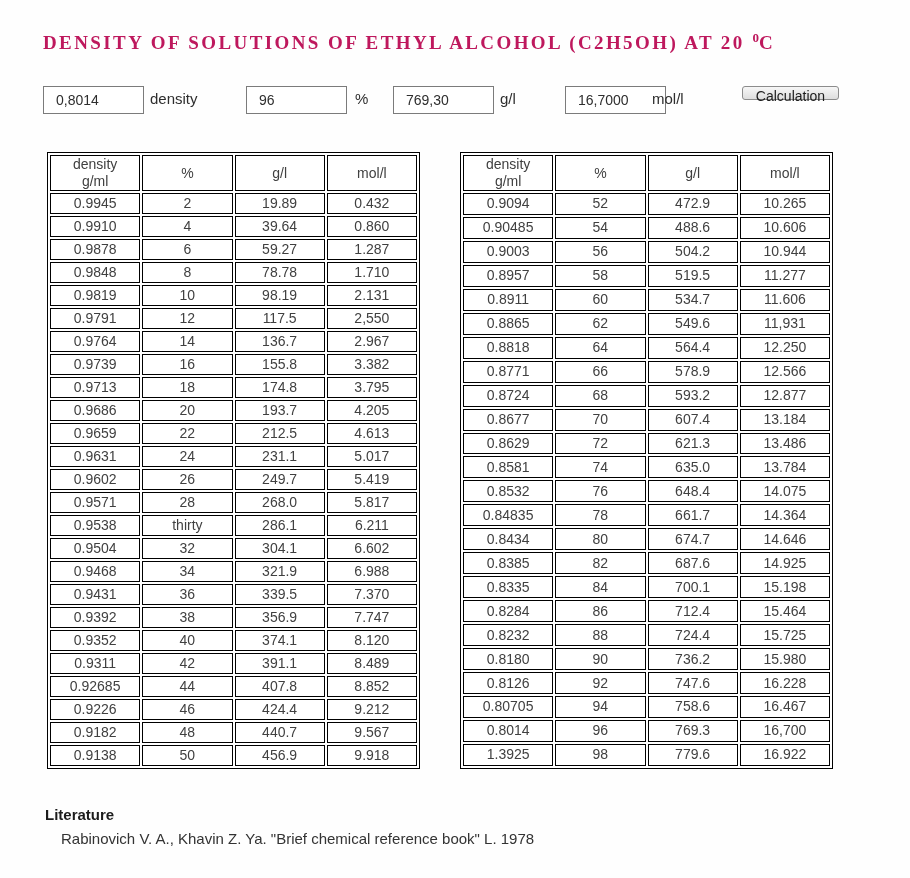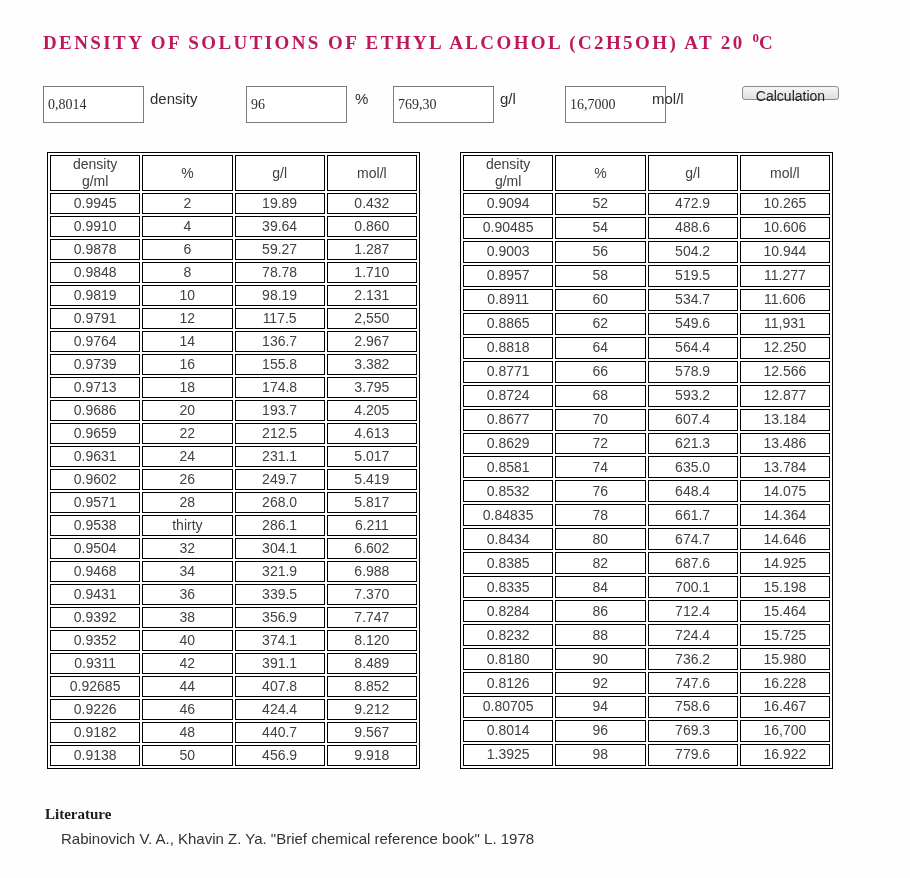--- a/index.html
+++ b/index.html
@@ -27,12 +27,12 @@
   .calc-row { position: absolute; left: 0; top: 86px; width: 910px; height: 30px; }
   .calc-row .fld {
     position: absolute; top: 0;
-    width: 101px; height: 37px;
+    width: 101px; height: 28px;
     border: 1px solid #7b7b7b;
     background: #fff;
-    font-family: Liberation Serif, serif;
+    font-family: Liberation Sans, sans-serif;
     font-size: 14px; color: #2e2e2e;
-    padding: 0 4px;
+    padding: 0 12px;
     outline: none;
   }
   .calc-row .lbl {

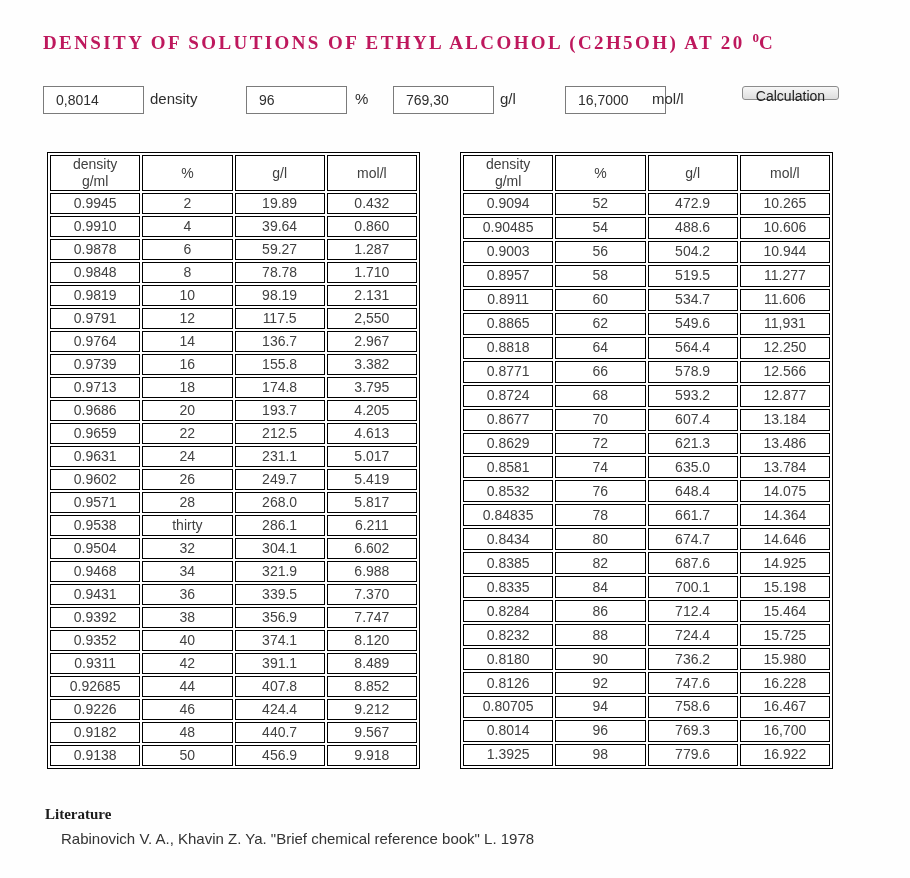--- a/index.html
+++ b/index.html
@@ -79,7 +79,7 @@
 
   .literature { position: absolute; left: 45px; top: 806px; }
   .literature-heading {
-    margin: 0; font-size: 15px; font-weight: bold; color: #1c1c1c; font-family: Liberation Serif, serif;
+    margin: 0; font-size: 15px; font-weight: bold; color: #1c1c1c;
   }
   .literature-ref {
     margin: 7px 0 0 16px; font-size: 15px; color: #333;

